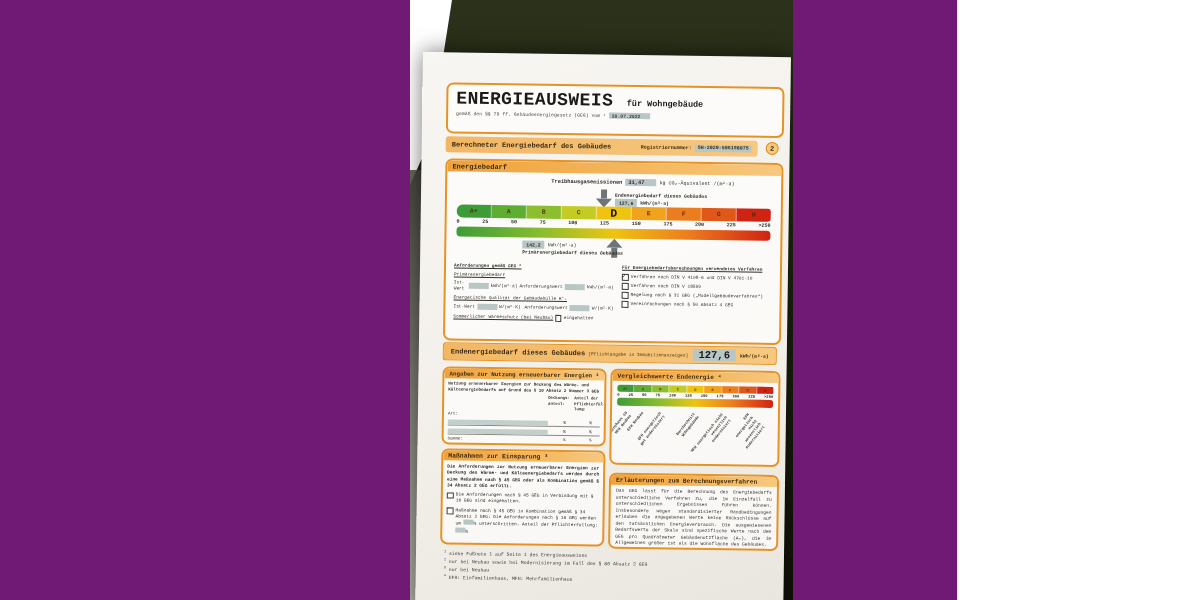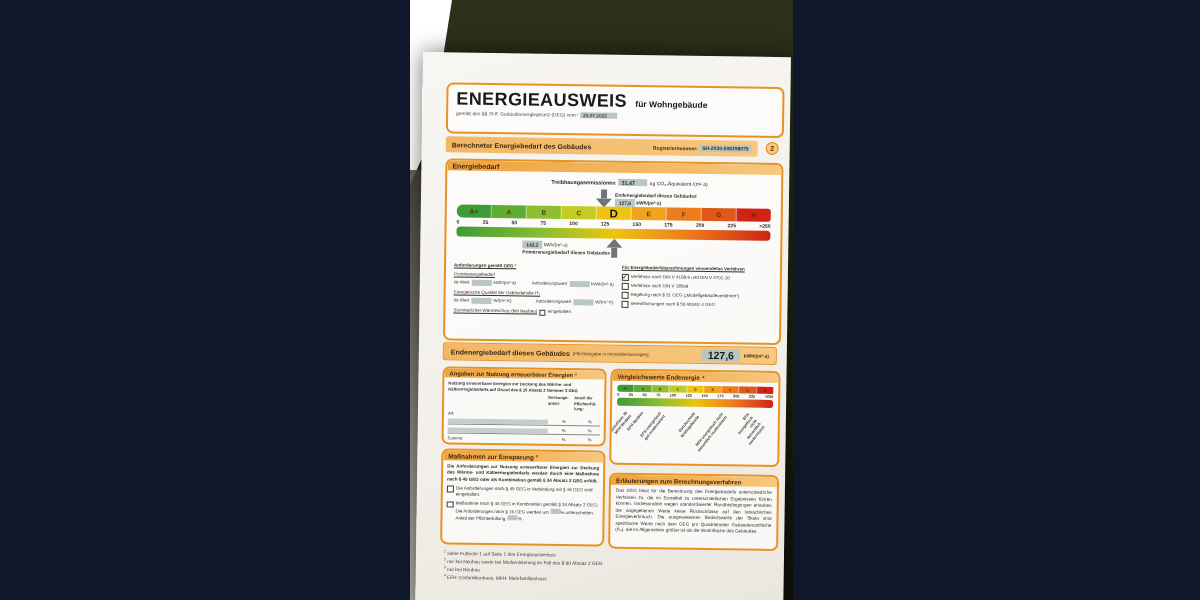--- a/index.html
+++ b/index.html
@@ -3,8 +3,8 @@
 <meta charset="utf-8">
 <style>
   html,body{margin:0;padding:0;background:#ffffff;}
-  .canvas{position:relative;width:1200px;height:600px;background:#0f172a;overflow:hidden;
-          font-family:Liberation Sans, sans-serif;}
+  .canvas{position:relative;width:957px;height:600px;background:#701a75;overflow:hidden;
+          font-family:Liberation Mono, monospace;}
   
   .photo{position:absolute;left:410px;top:0;width:383px;height:600px;overflow:hidden;
          background:linear-gradient(180deg,#2b311a 0%,#272c15 25%,#1c2010 55%,#111209 100%);}

